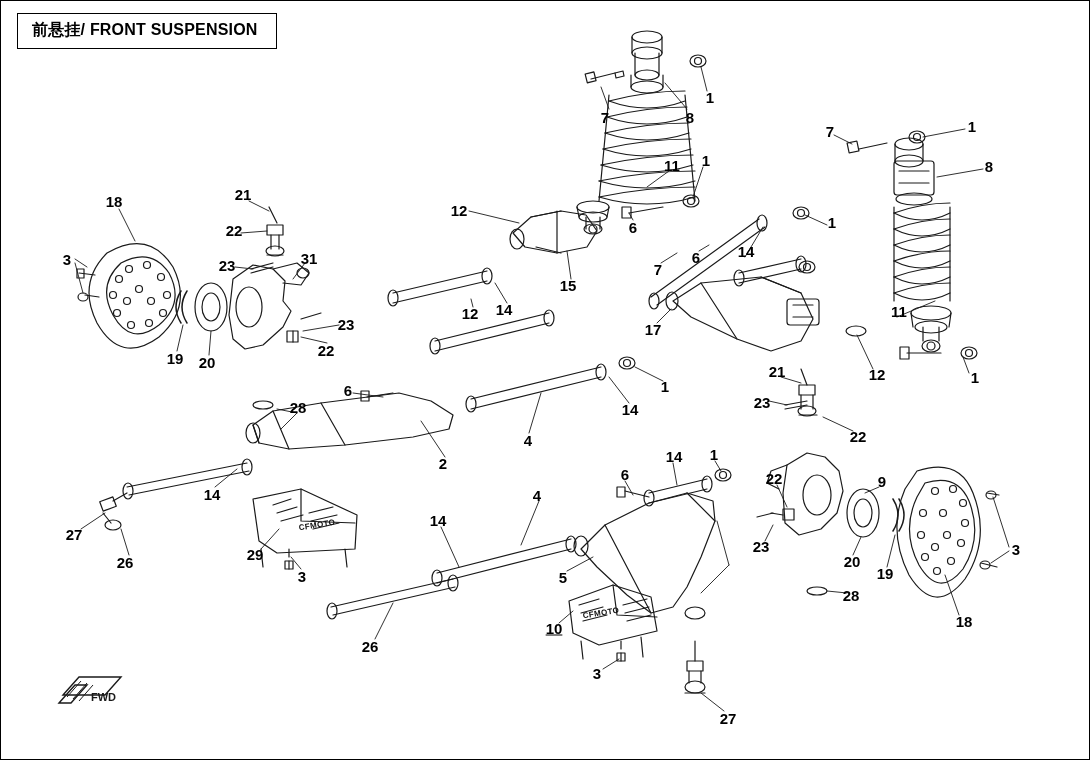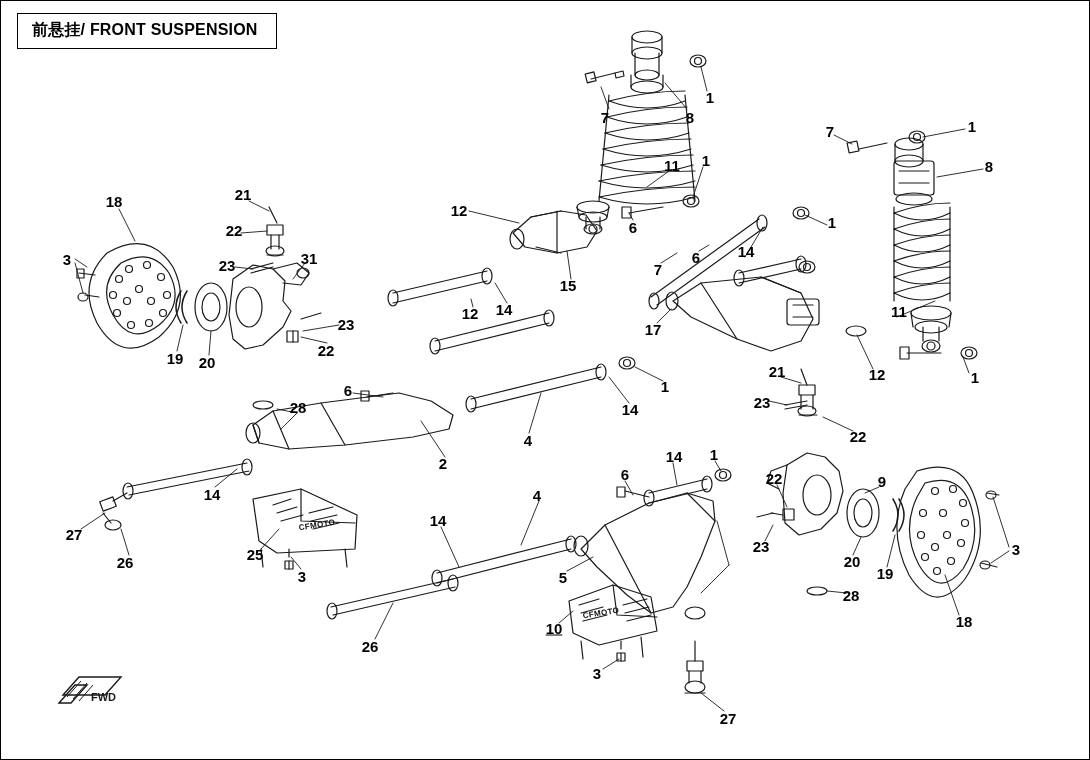--- a/index.html
+++ b/index.html
@@ -548,7 +548,7 @@
   <div class="callout" style="left:211px;top:493px;">14</div>
   <div class="callout" style="left:73px;top:533px;">27</div>
   <div class="callout" style="left:124px;top:561px;">26</div>
-  <div class="callout" style="left:254px;top:553px;">25</div>
+  <div class="callout" style="left:254px;top:553px;">29</div>
   <div class="callout" style="left:301px;top:575px;">3</div>
   <div class="callout" style="left:437px;top:519px;">14</div>
   <div class="callout" style="left:536px;top:494px;">4</div>

